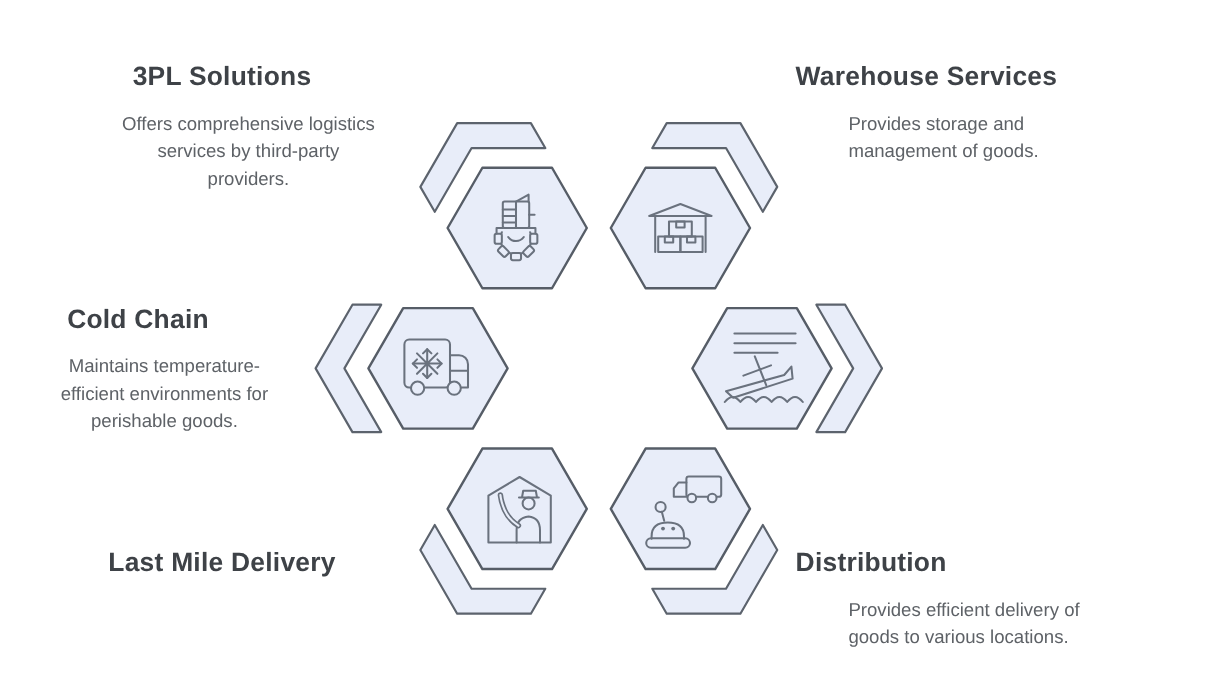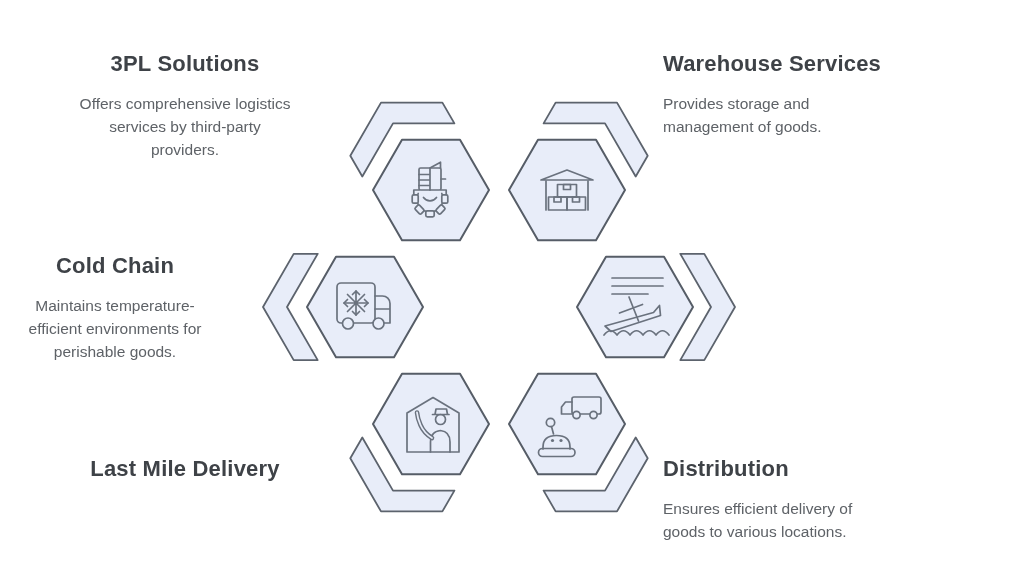--- a/index.html
+++ b/index.html
@@ -10,7 +10,7 @@
   .s-right{text-align:center;}
   .title{font-size:22px;font-weight:700;color:#3e4247;line-height:28px;letter-spacing:.2px;white-space:nowrap;}
   .desc{margin-top:14px;font-size:15.5px;line-height:23px;color:#5e6267;}
-  .desc span{display:block;white-space:nowrap;}
+  .desc span{display:block;white-space:nowrap;margin-left:44px;}
   
   .chev{fill:#e8edf9;stroke:#5c636d;stroke-width:1.8;stroke-linejoin:round;}
   .hexa{fill:#e8edf9;stroke:#565d67;stroke-width:2;stroke-linejoin:round;}

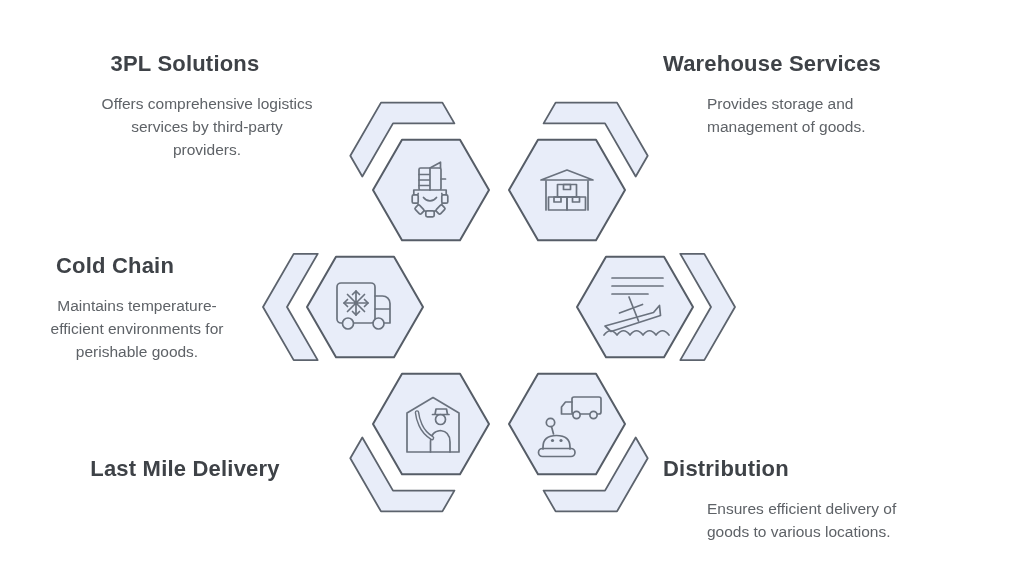--- a/index.html
+++ b/index.html
@@ -148,7 +148,7 @@
   <div class="section" style="left:663px;top:455px;width:300px;">
     <div class="title">Distribution</div>
     <div class="desc">
-      <span>Ensures efficient delivery of</span>
+      <span>Provides efficient delivery of</span>
       <span>goods to various locations.</span>
     </div>
   </div>

